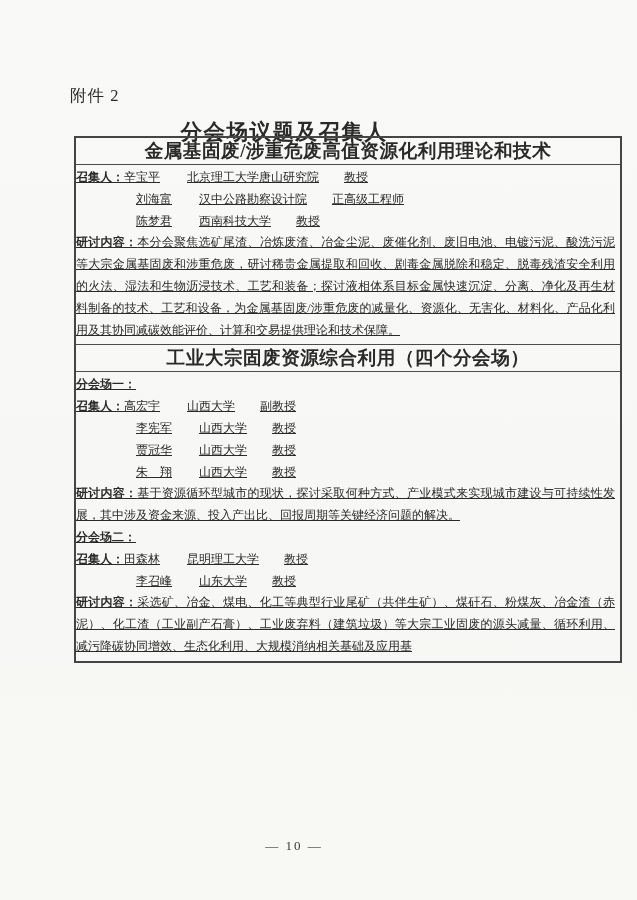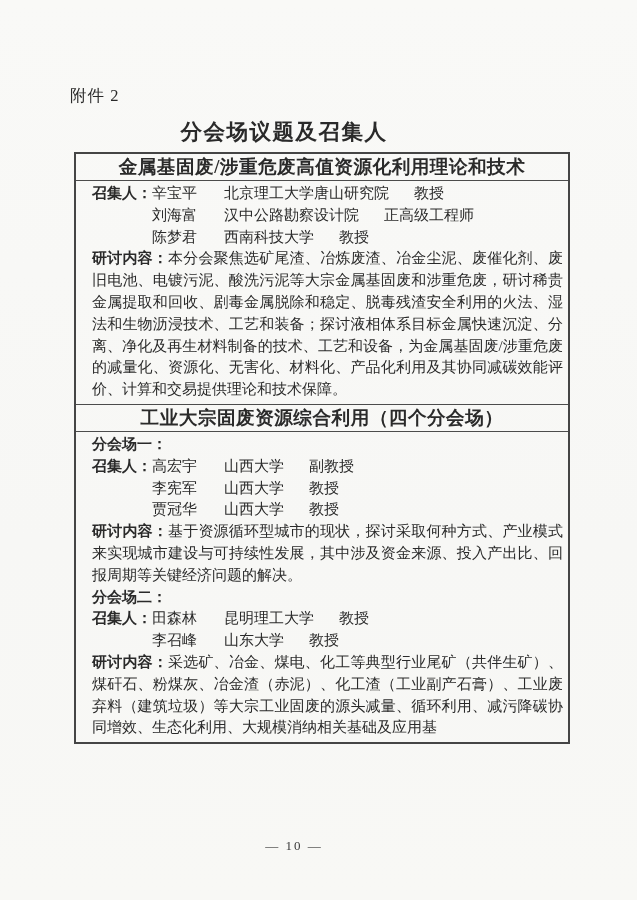--- a/index.html
+++ b/index.html
@@ -25,7 +25,7 @@
     font-size: 21.5px; font-weight: bold; letter-spacing: 1.5px;
   }
   .stable {
-    position: absolute; left: 74px; top: 152px; width: 496px;
+    position: absolute; left: 74px; top: 136px; width: 548px;
     border: 2px solid #454545;
     box-sizing: border-box;
     background: transparent;

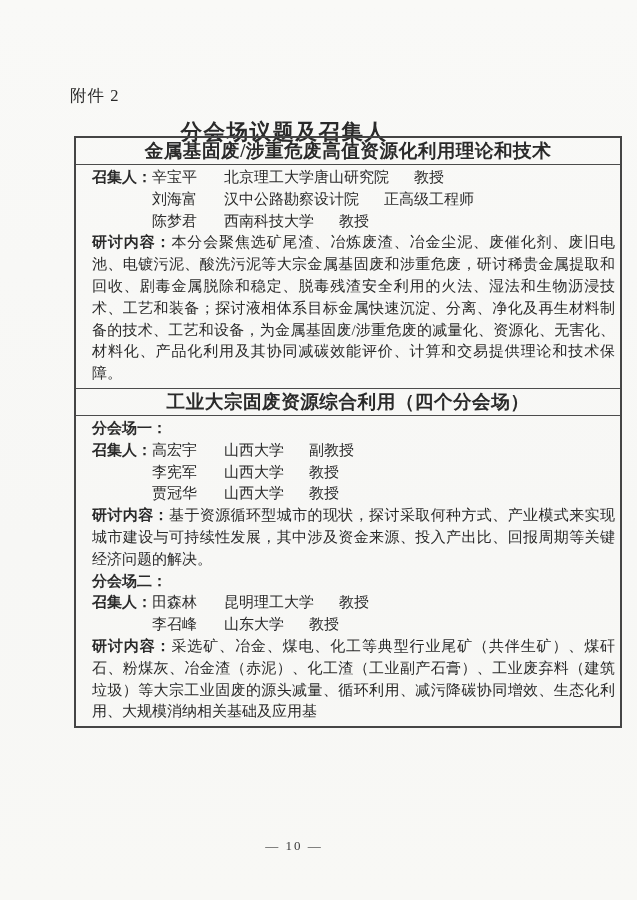--- a/index.html
+++ b/index.html
@@ -38,9 +38,10 @@
   }
   .shead.mid { border-top: 1.5px solid #4c4c4c; text-align: center; }
   .sbody {
-    padding: 2px 5px 3px 16px;
-    font-size: 15px; line-height: 21.8px;
+    padding: 2px 5px 3px 0;
+    font-size: 12px; line-height: 21.8px;
     text-align: left;
+    text-decoration: underline;
   }
   .lbl { font-weight: bold; }
   .cline { white-space: nowrap; }

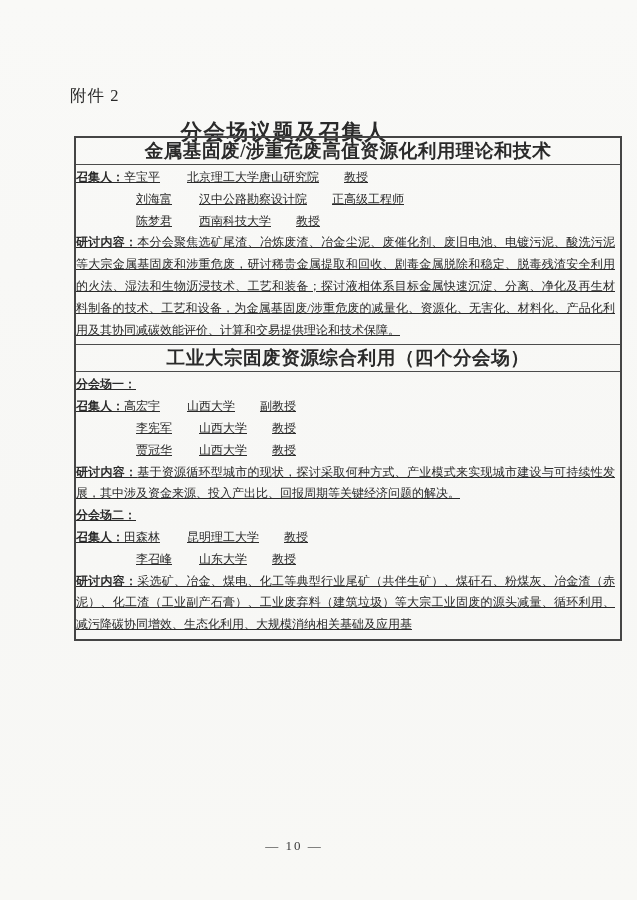--- a/index.html
+++ b/index.html
@@ -83,6 +83,7 @@
       <div class="cline"><span class="lbl">召集人：</span><span class="cname">高宏宇</span><span class="caff">山西大学</span><span class="ctitle">副教授</span></div>
       <div class="cline indent"><span class="cname">李宪军</span><span class="caff">山西大学</span><span class="ctitle">教授</span></div>
       <div class="cline indent"><span class="cname">贾冠华</span><span class="caff">山西大学</span><span class="ctitle">教授</span></div>
+      <div class="cline indent"><span class="cname">朱　翔</span><span class="caff">山西大学</span><span class="ctitle">教授</span></div>
       <div class="topic"><span class="lbl">研讨内容：</span><span>基于资源循环型城市的现状，探讨采取何种方式、产业模式来实现城市建设与可持续性发展，其中涉及资金来源、投入产出比、回报周期等关键经济问题的解决。</span></div>
 
       <div class="sublabel">分会场二：</div>

